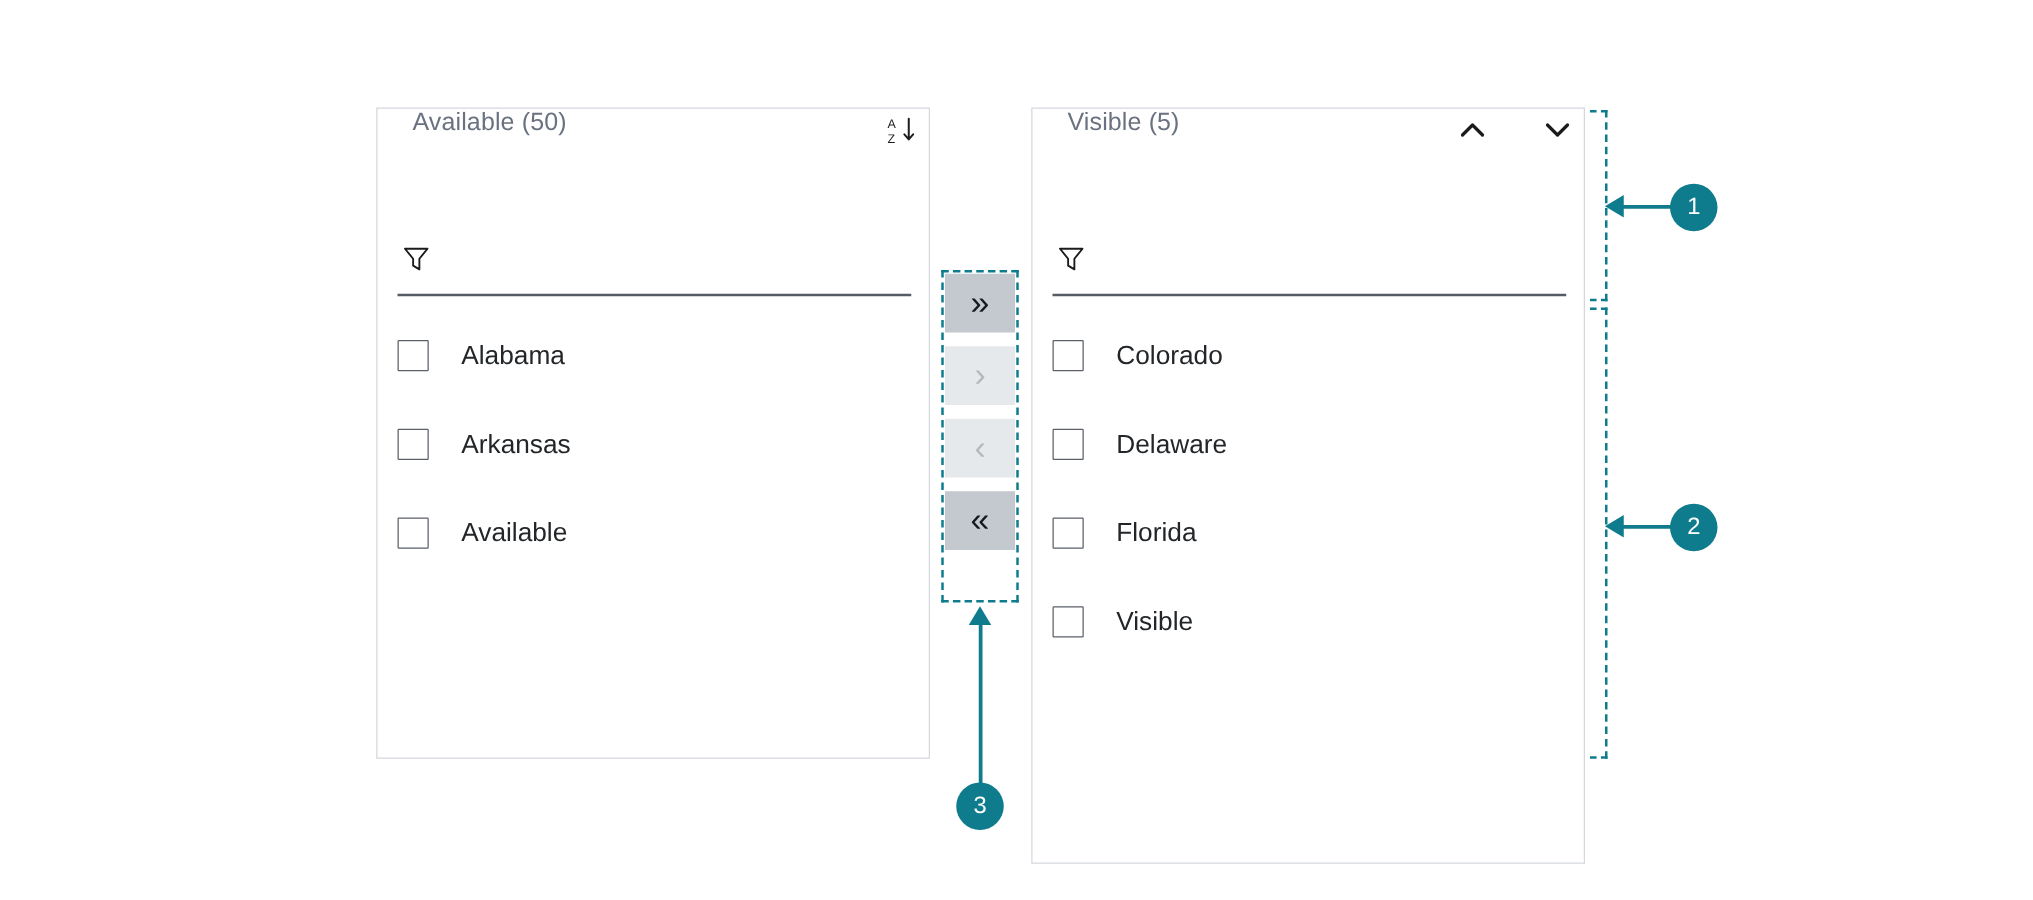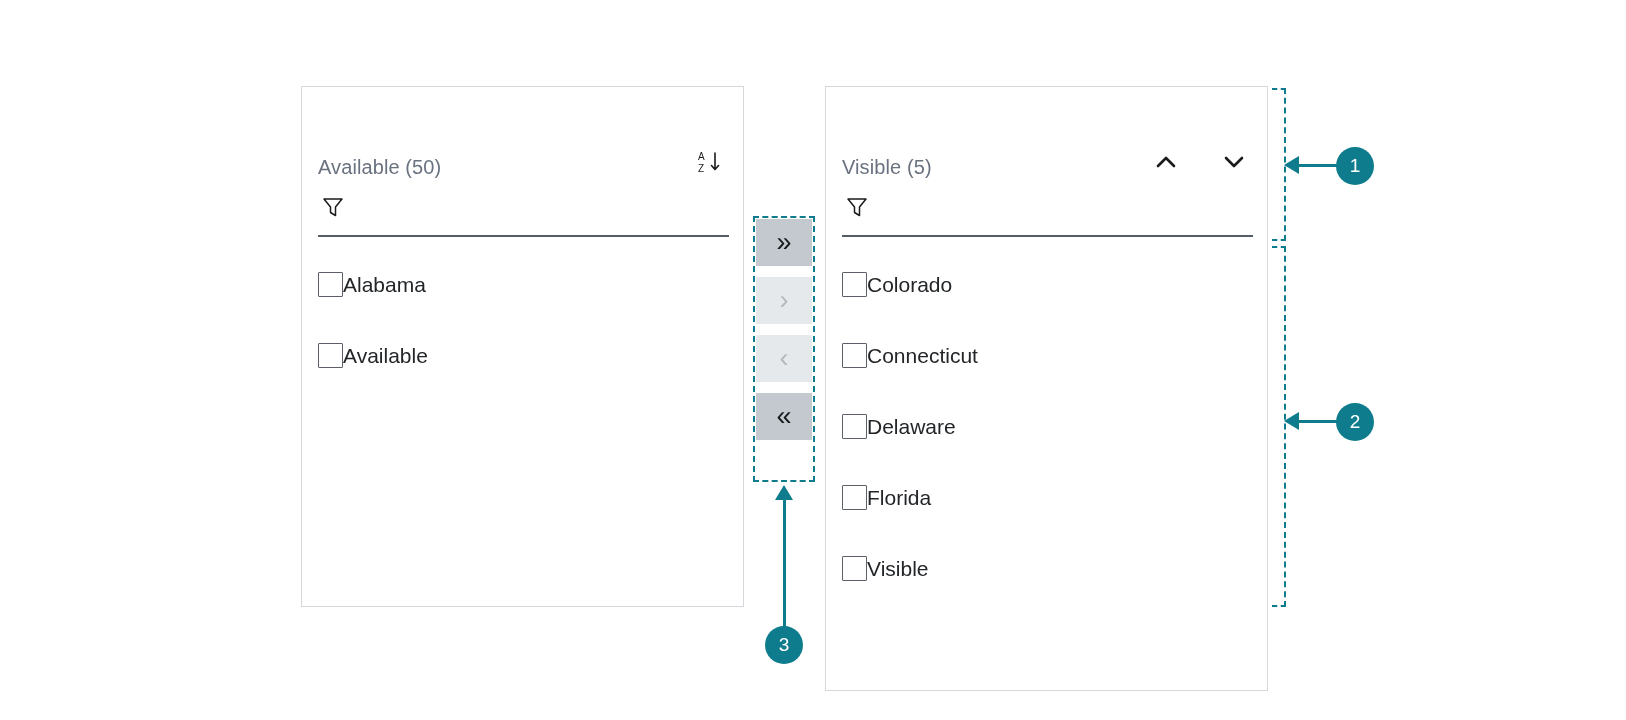--- a/index.html
+++ b/index.html
@@ -27,11 +27,11 @@
 
   .panel-header {
     position: absolute;
-    left: 0; top: 0;
+    left: 12px; top: 0;
     width: 100%;
     height: 92px;
     display: flex;
-    align-items: flex-end;
+    align-items: flex-start;
     padding: 0 16px 0 16px;
   }
   .panel-title {

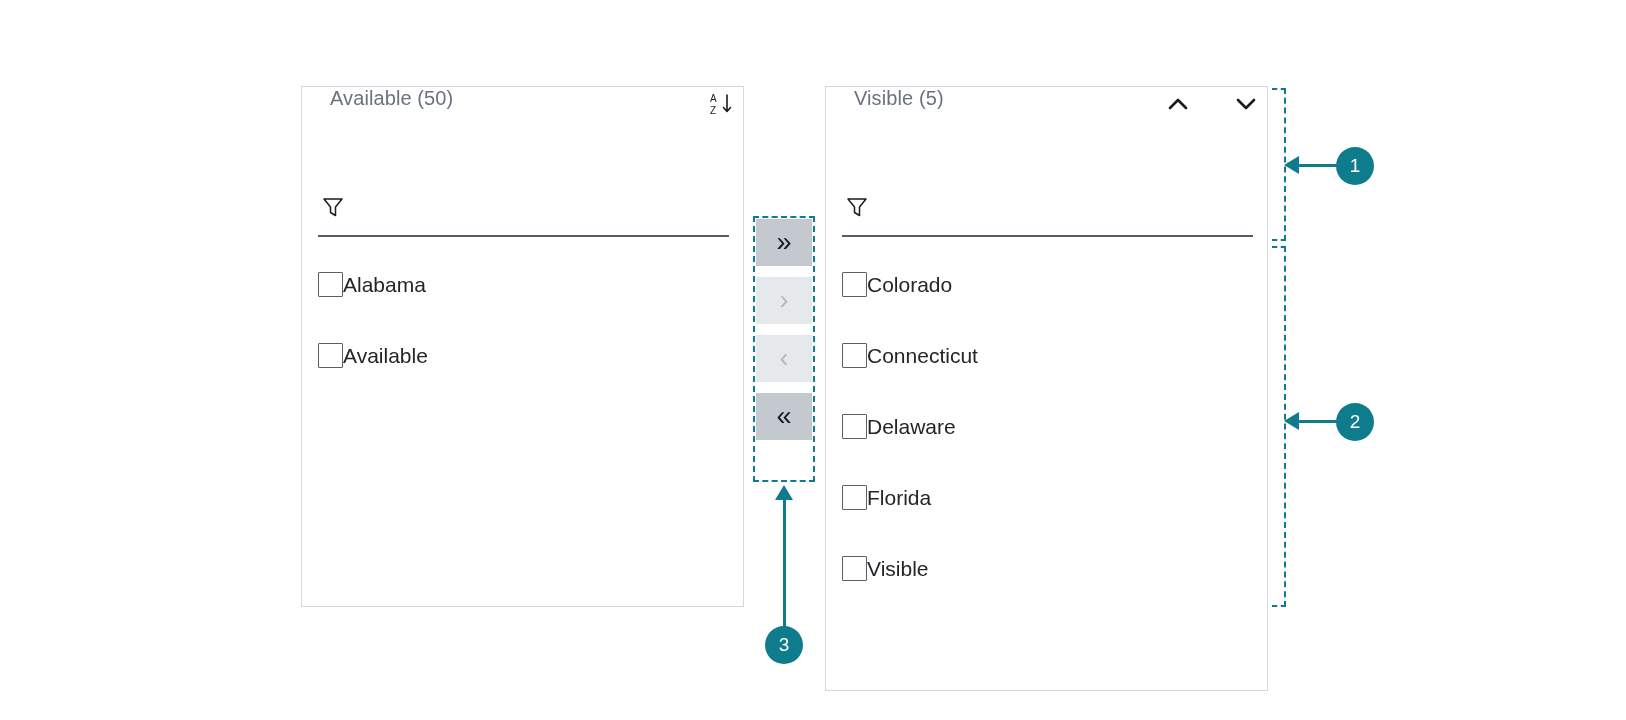--- a/index.html
+++ b/index.html
@@ -97,7 +97,7 @@
     height: 71px;
     display: flex;
     align-items: center;
-    gap: 0;
+    gap: 26px;
     cursor: pointer;
   }
   .cbox {

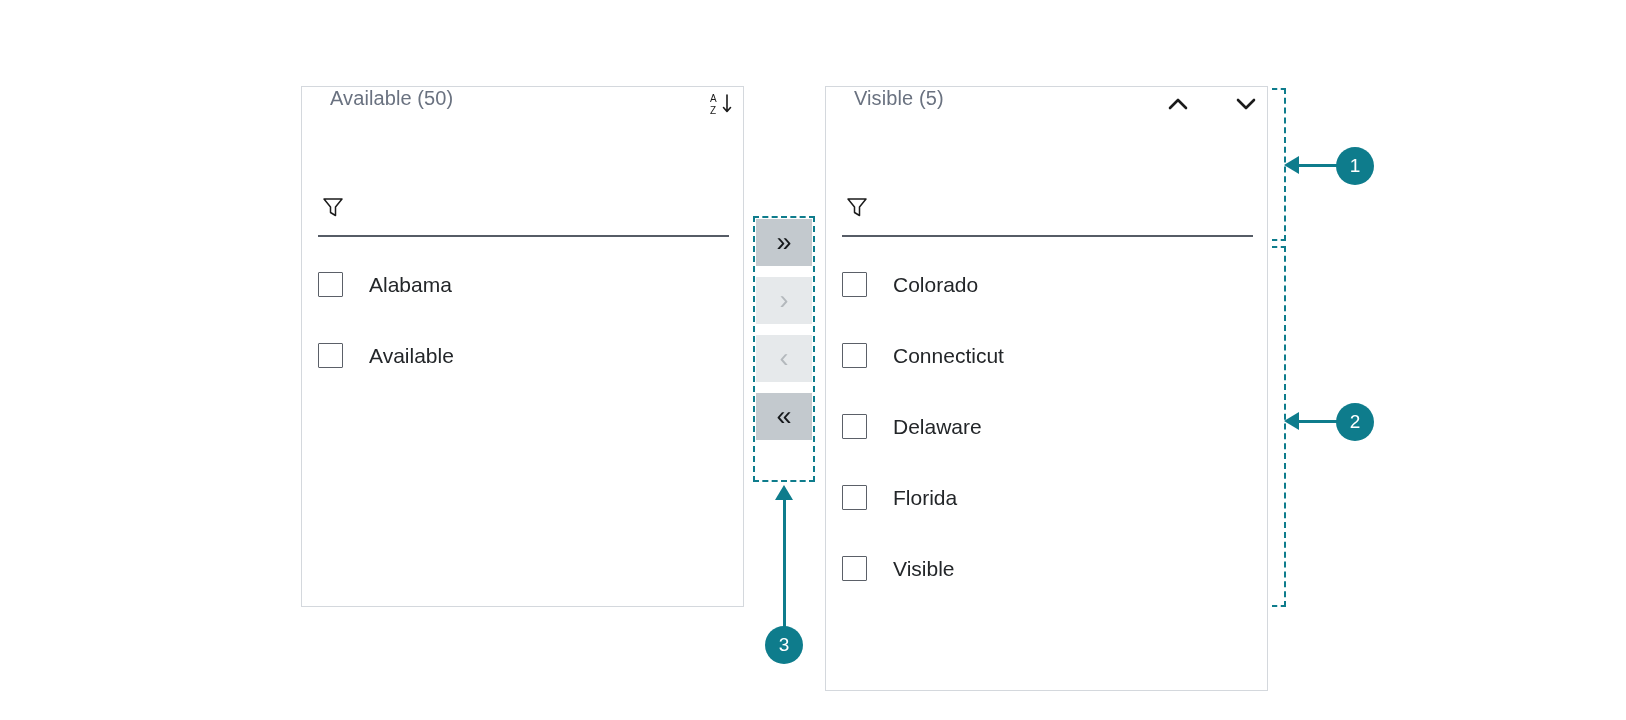--- a/index.html
+++ b/index.html
@@ -214,6 +214,10 @@
       <div class="option-row">
         <span class="cbox"></span>
         <span class="option-label">Alabama</span>
+      </div>
+      <div class="option-row">
+        <span class="cbox"></span>
+        <span class="option-label">Arkansas</span>
       </div>
       <div class="option-row">
         <span class="cbox"></span>

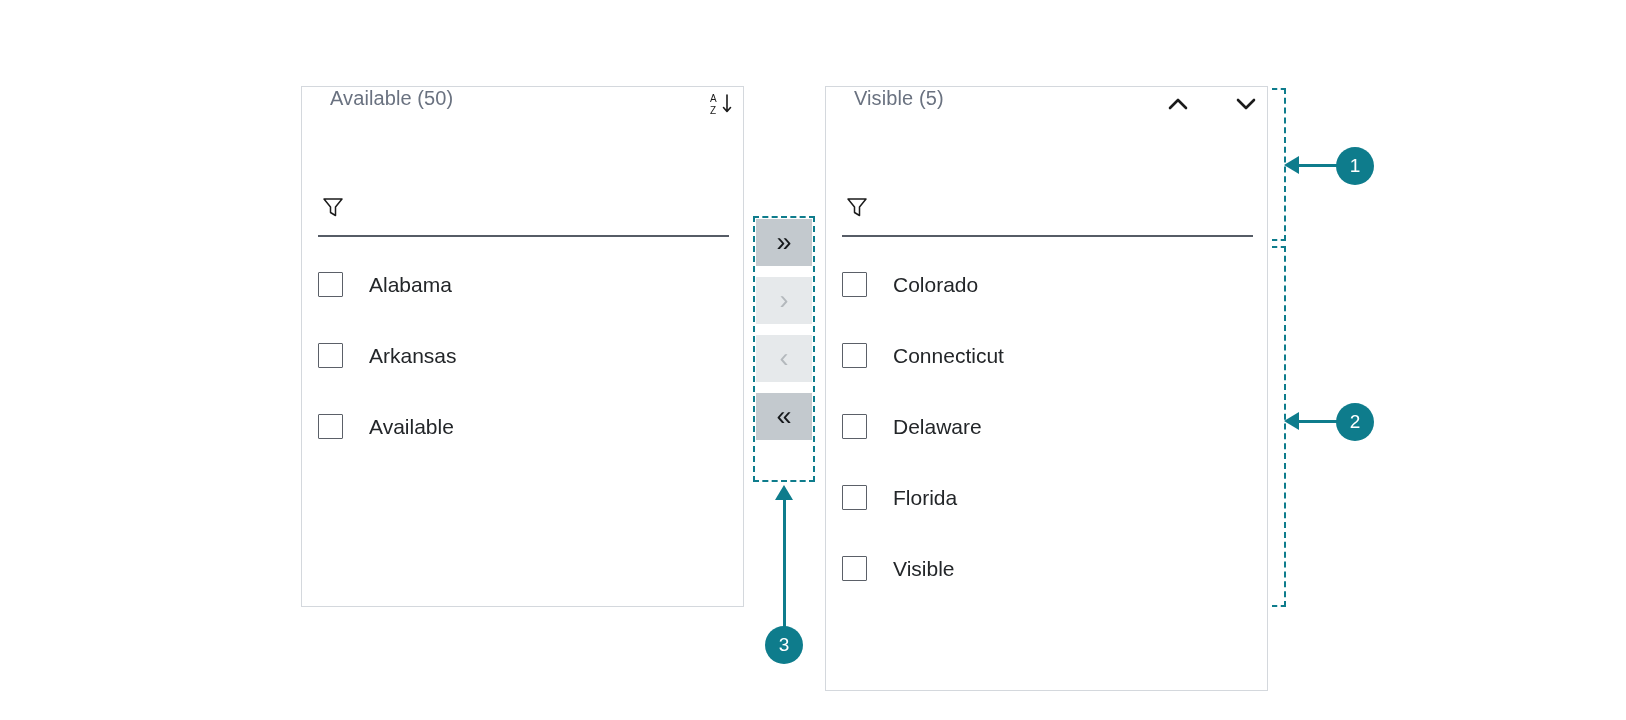--- a/index.html
+++ b/index.html
@@ -267,10 +267,6 @@
       </div>
       <div class="option-row">
         <span class="cbox"></span>
-        <span class="option-label">Connecticut</span>
-      </div>
-      <div class="option-row">
-        <span class="cbox"></span>
         <span class="option-label">Delaware</span>
       </div>
       <div class="option-row">

